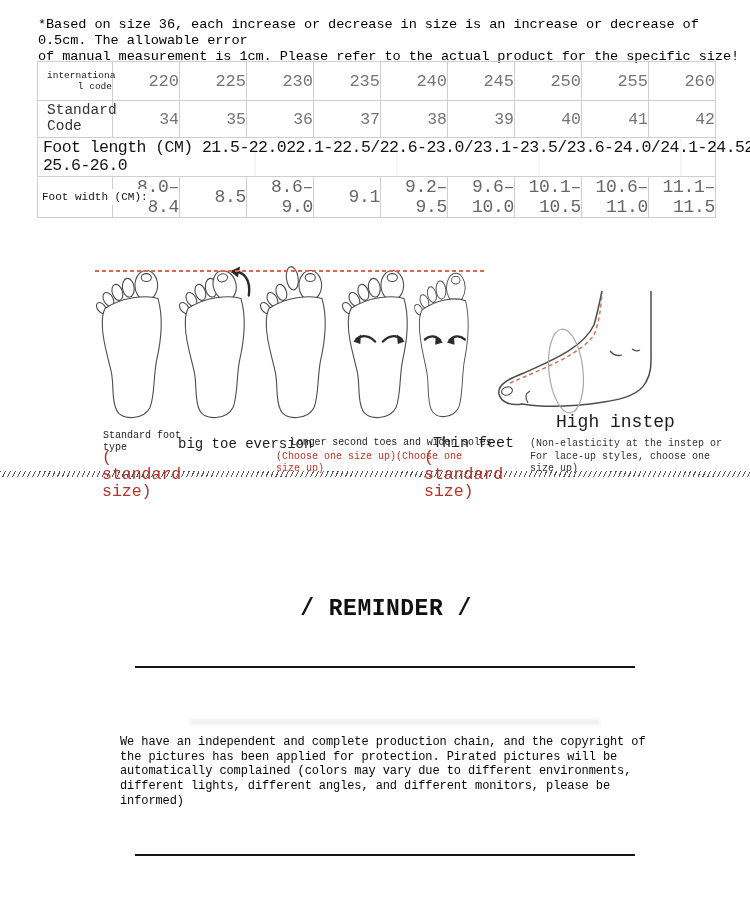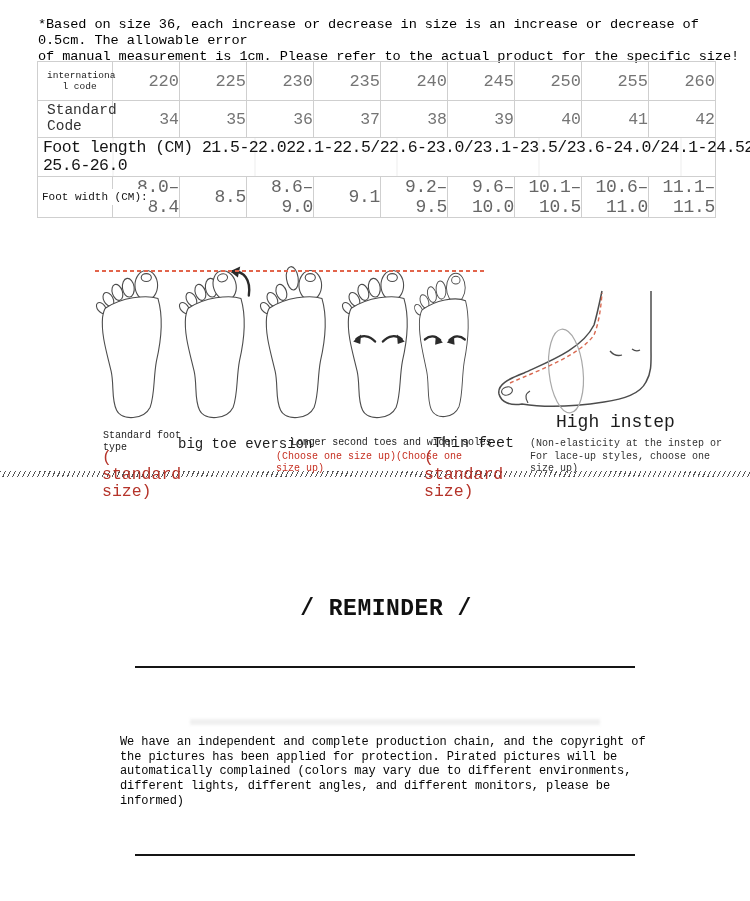--- a/index.html
+++ b/index.html
@@ -16,7 +16,7 @@
                    table-layout:fixed;width:678px;}
   .size-table td{border:1px solid #cfcfcf;text-align:right;vertical-align:middle;padding:0;}
   tr.r1{height:39px;} tr.r2{height:37px;} tr.r3{height:39px;} tr.r4{height:36px;}
-  .r1 td.lbl{font-size:9.5px;color:#222;line-height:1.2;white-space:pre-line;text-align:center;padding-left:9px;}
+  .r1 td.lbl{font-size:9.5px;color:#222;line-height:1.2;white-space:pre-line;text-align:right;padding-left:9px;}
   .r1 td.val{font-size:17px;color:#757575;}
   .r2 td.lbl{font-size:14.5px;color:#333;line-height:1.1;white-space:pre-line;text-align:left;padding-left:9px;}
   .r2 td.val{font-size:16.5px;color:#757575;}

